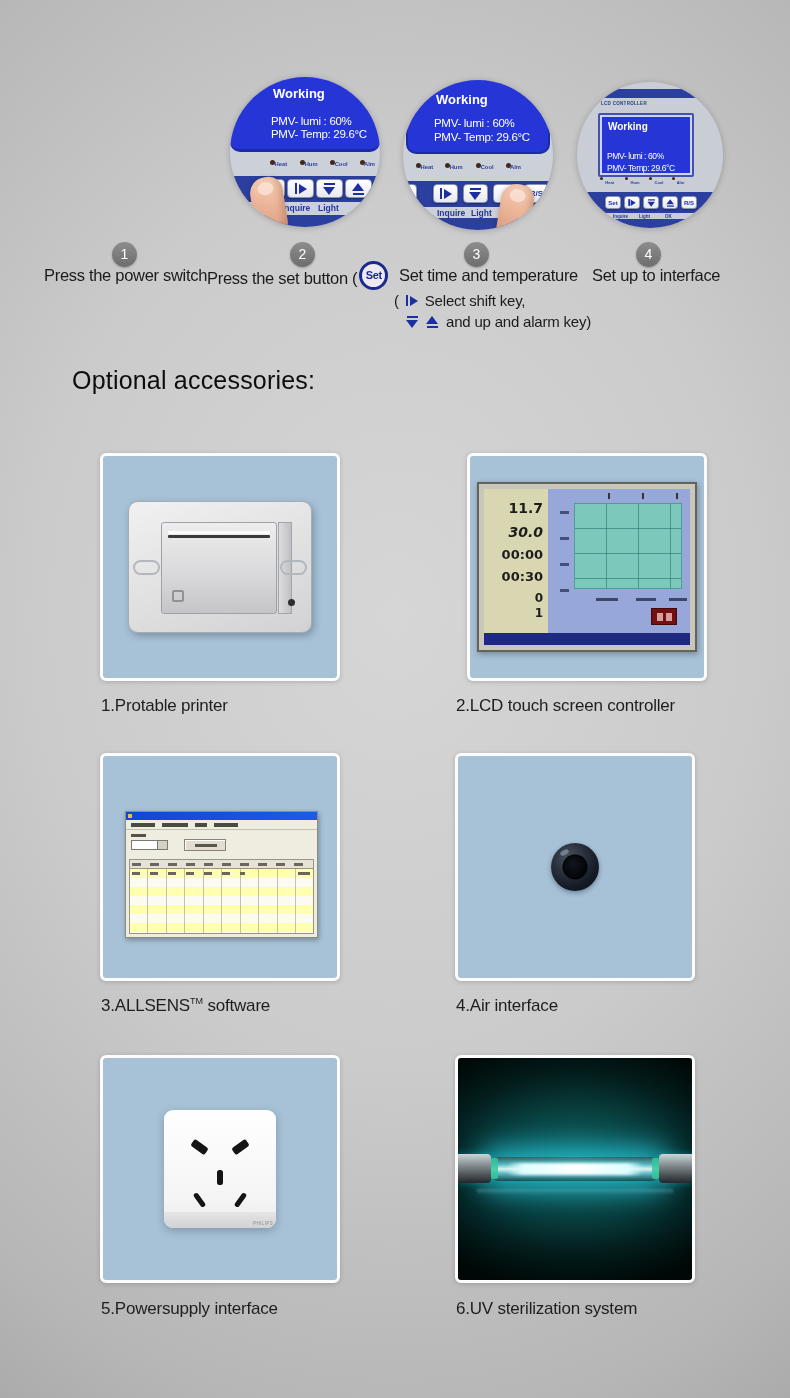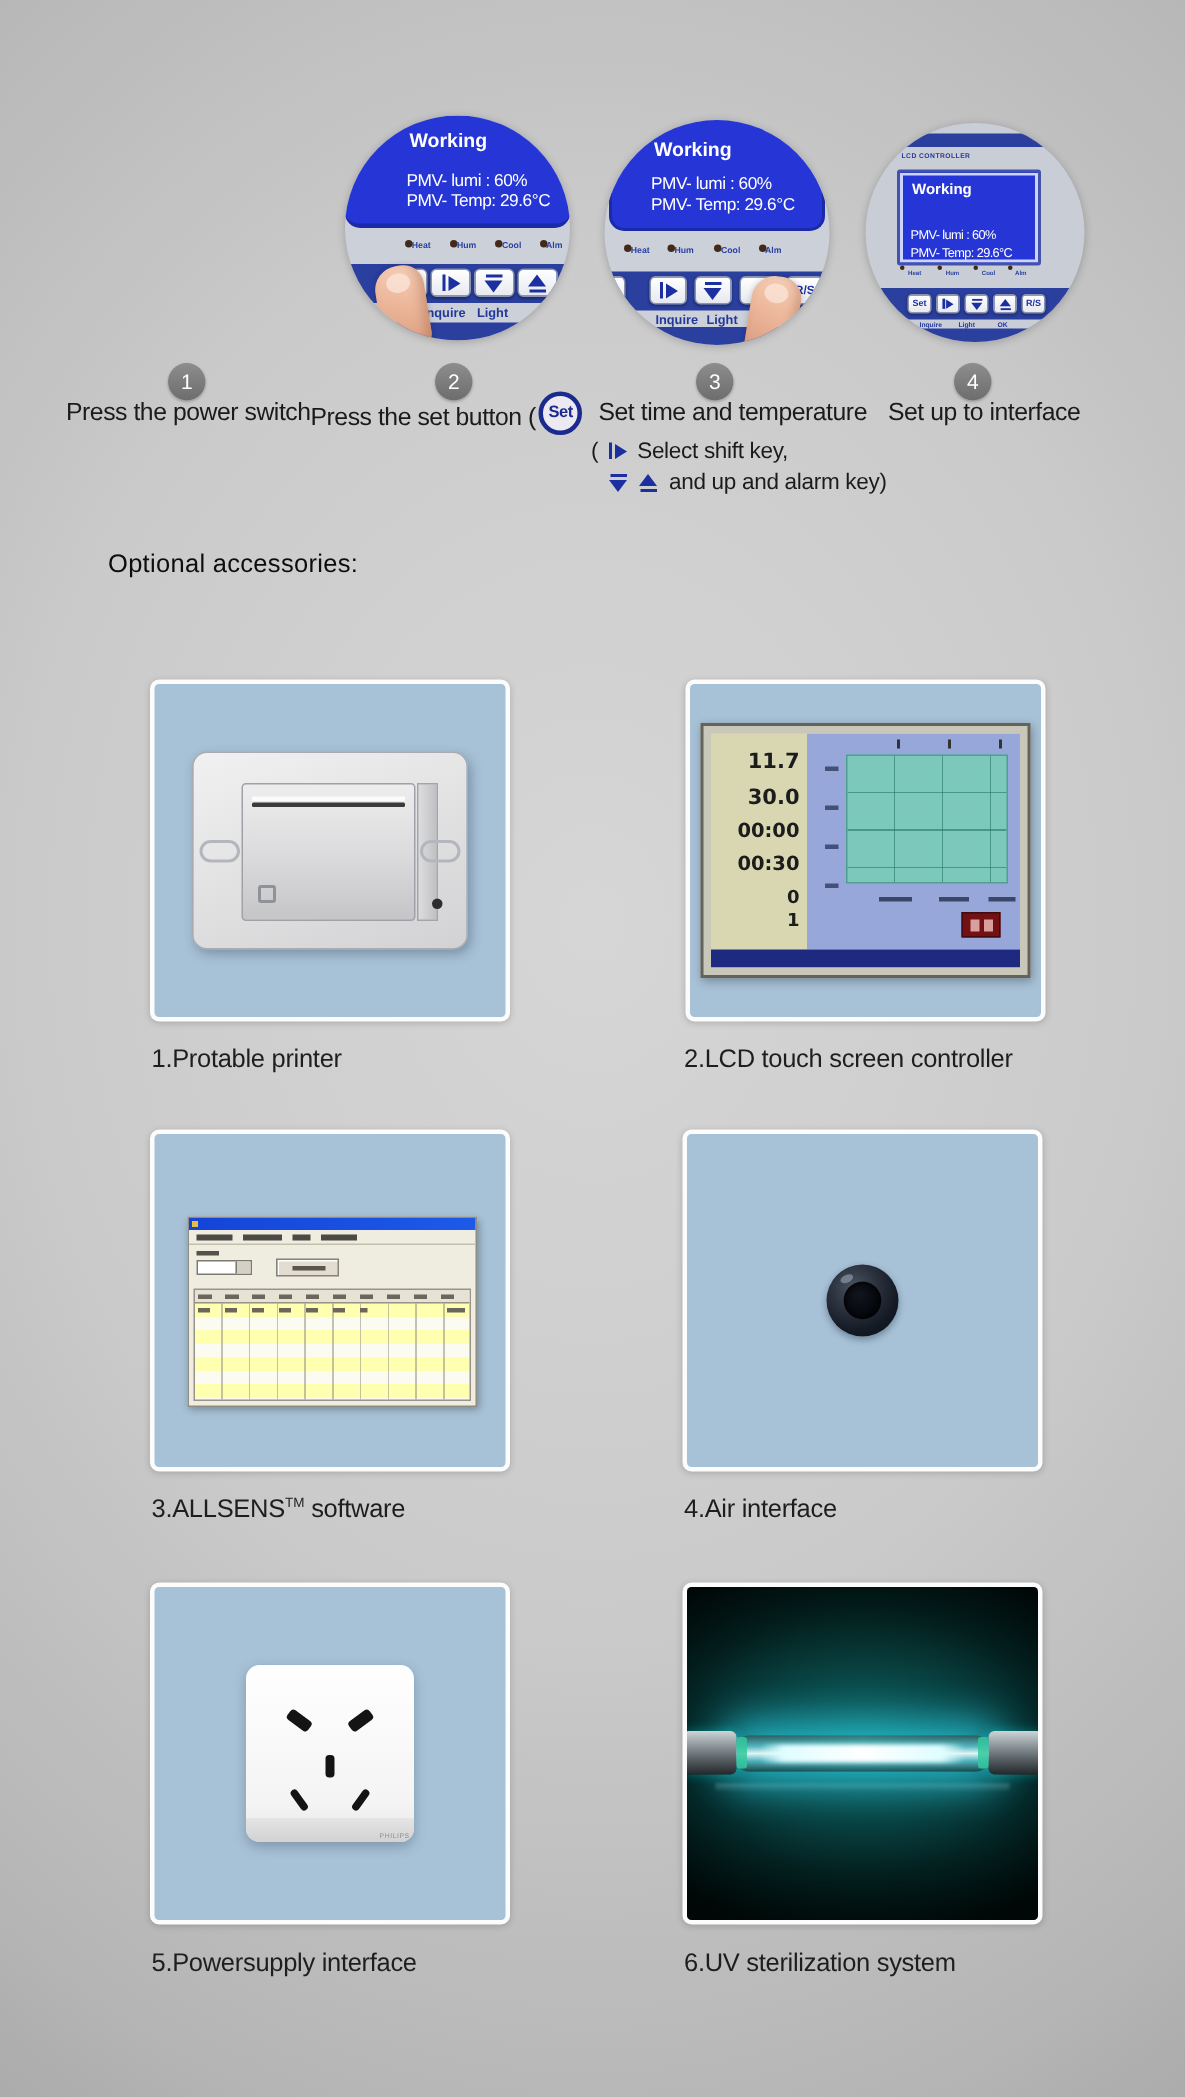--- a/index.html
+++ b/index.html
@@ -98,7 +98,7 @@
   .note-row{display:flex;align-items:center;gap:7px;margin-bottom:4px;}
   .note-row.ind2{margin-left:12px;}
   .desc{position:absolute;left:592px;top:287px;width:168px;font-size:13.4px;line-height:17.6px;letter-spacing:-.2px;color:#1b1b1b;}
-  .acc-h{position:absolute;left:72px;top:366px;font-size:17px;color:#0d0d0d;letter-spacing:.2px;}
+  .acc-h{position:absolute;left:72px;top:366px;font-size:25px;color:#0d0d0d;letter-spacing:.2px;}
   
   .card{position:absolute;width:240px;height:228px;background:#a7c1d6;border:3px solid #fcfcfc;border-radius:6px;
     box-sizing:border-box;box-shadow:0 1px 5px rgba(0,0,0,.18);overflow:hidden;}

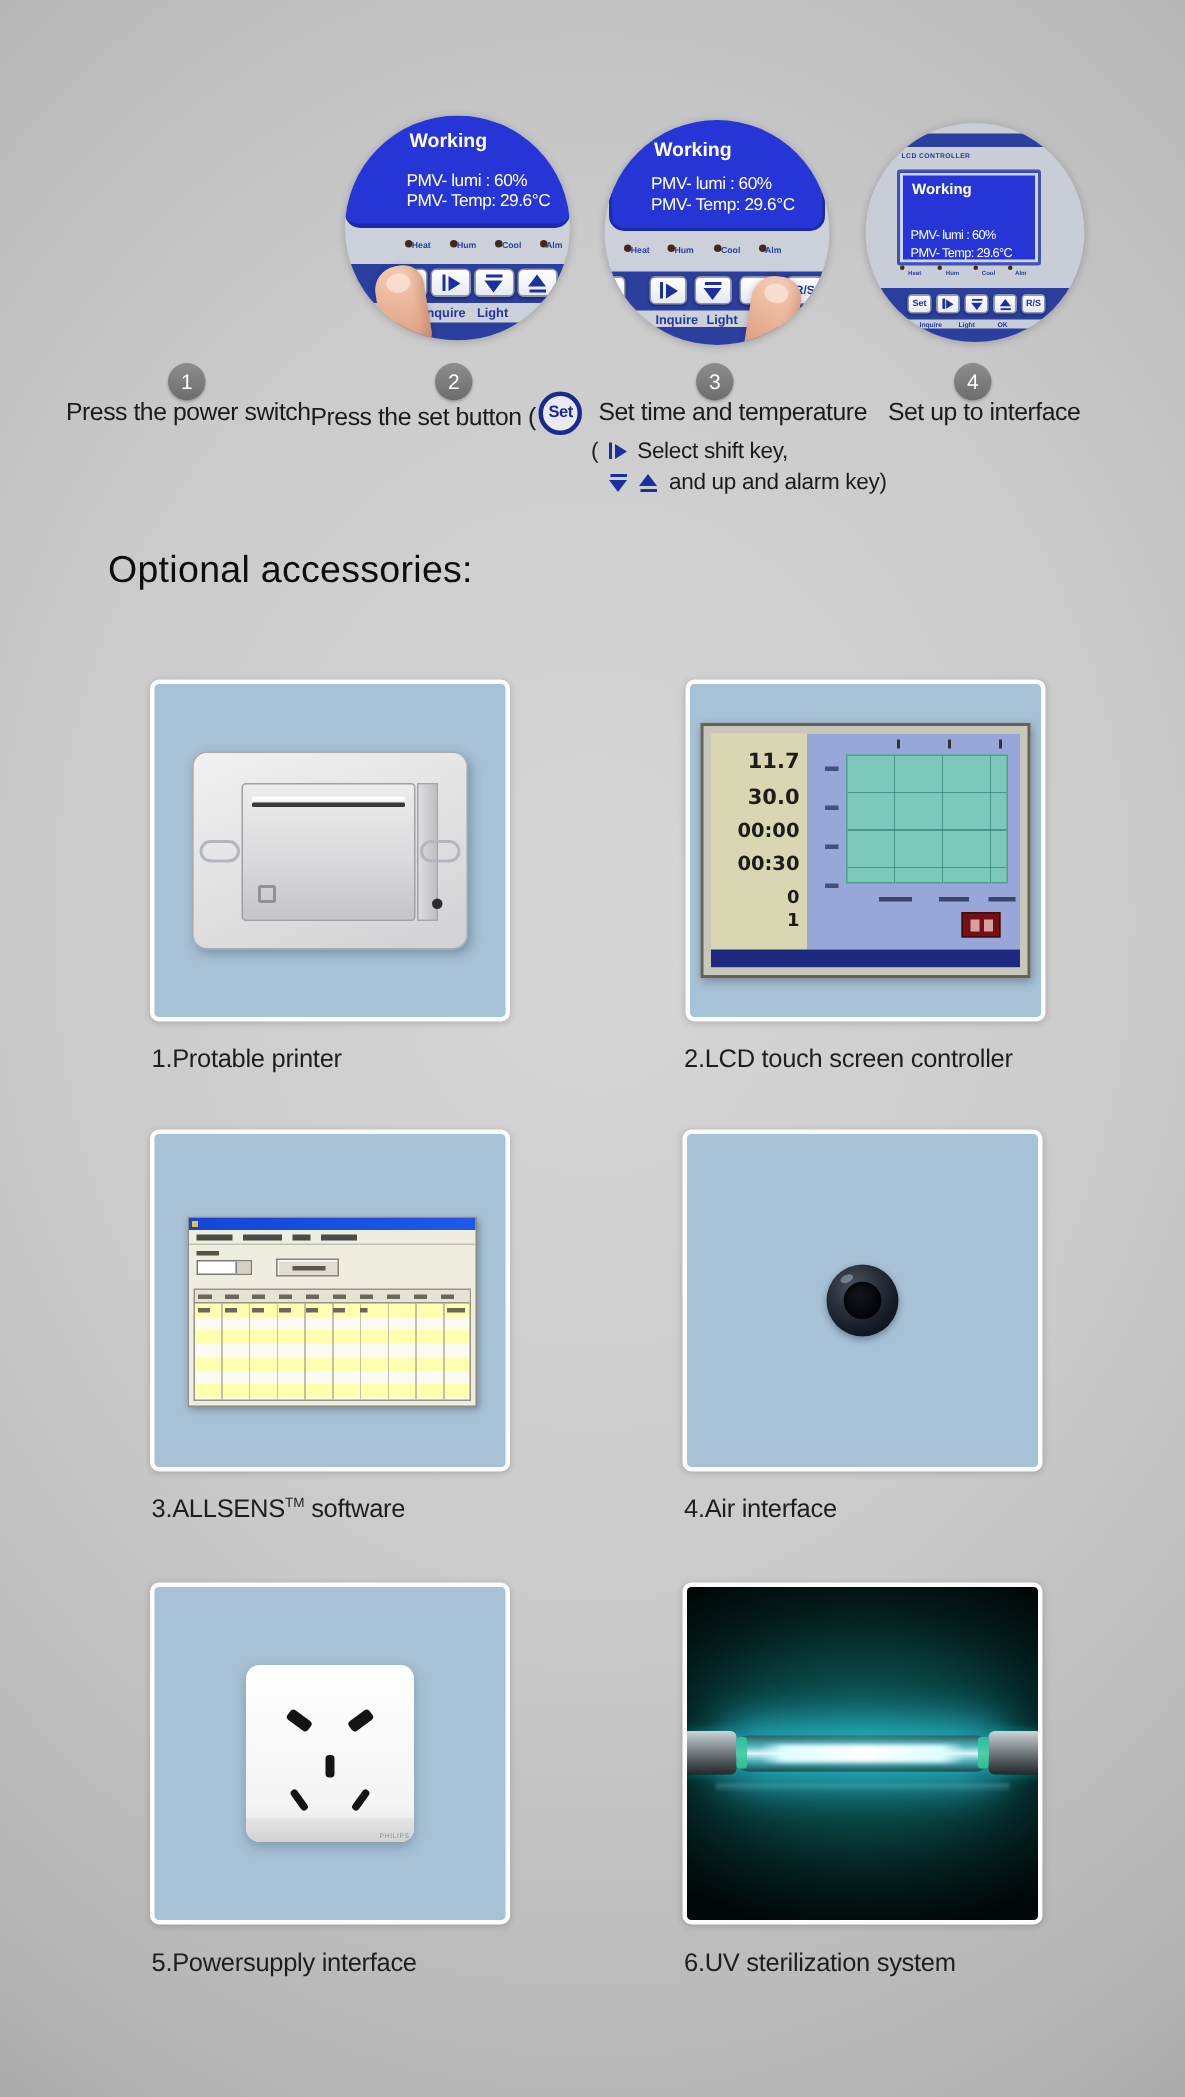--- a/index.html
+++ b/index.html
@@ -102,7 +102,7 @@
   
   .card{position:absolute;width:240px;height:228px;background:#a7c1d6;border:3px solid #fcfcfc;border-radius:6px;
     box-sizing:border-box;box-shadow:0 1px 5px rgba(0,0,0,.18);overflow:hidden;}
-  #k1{left:100px;top:453px;} #k2{left:457px;top:453px;}
+  #k1{left:100px;top:453px;} #k2{left:467px;top:453px;}
   #k3{left:100px;top:753px;} #k4{left:455px;top:753px;}
   #k5{left:100px;top:1055px;} #k6{left:455px;top:1055px;}
   .card *{position:absolute;box-sizing:border-box;}

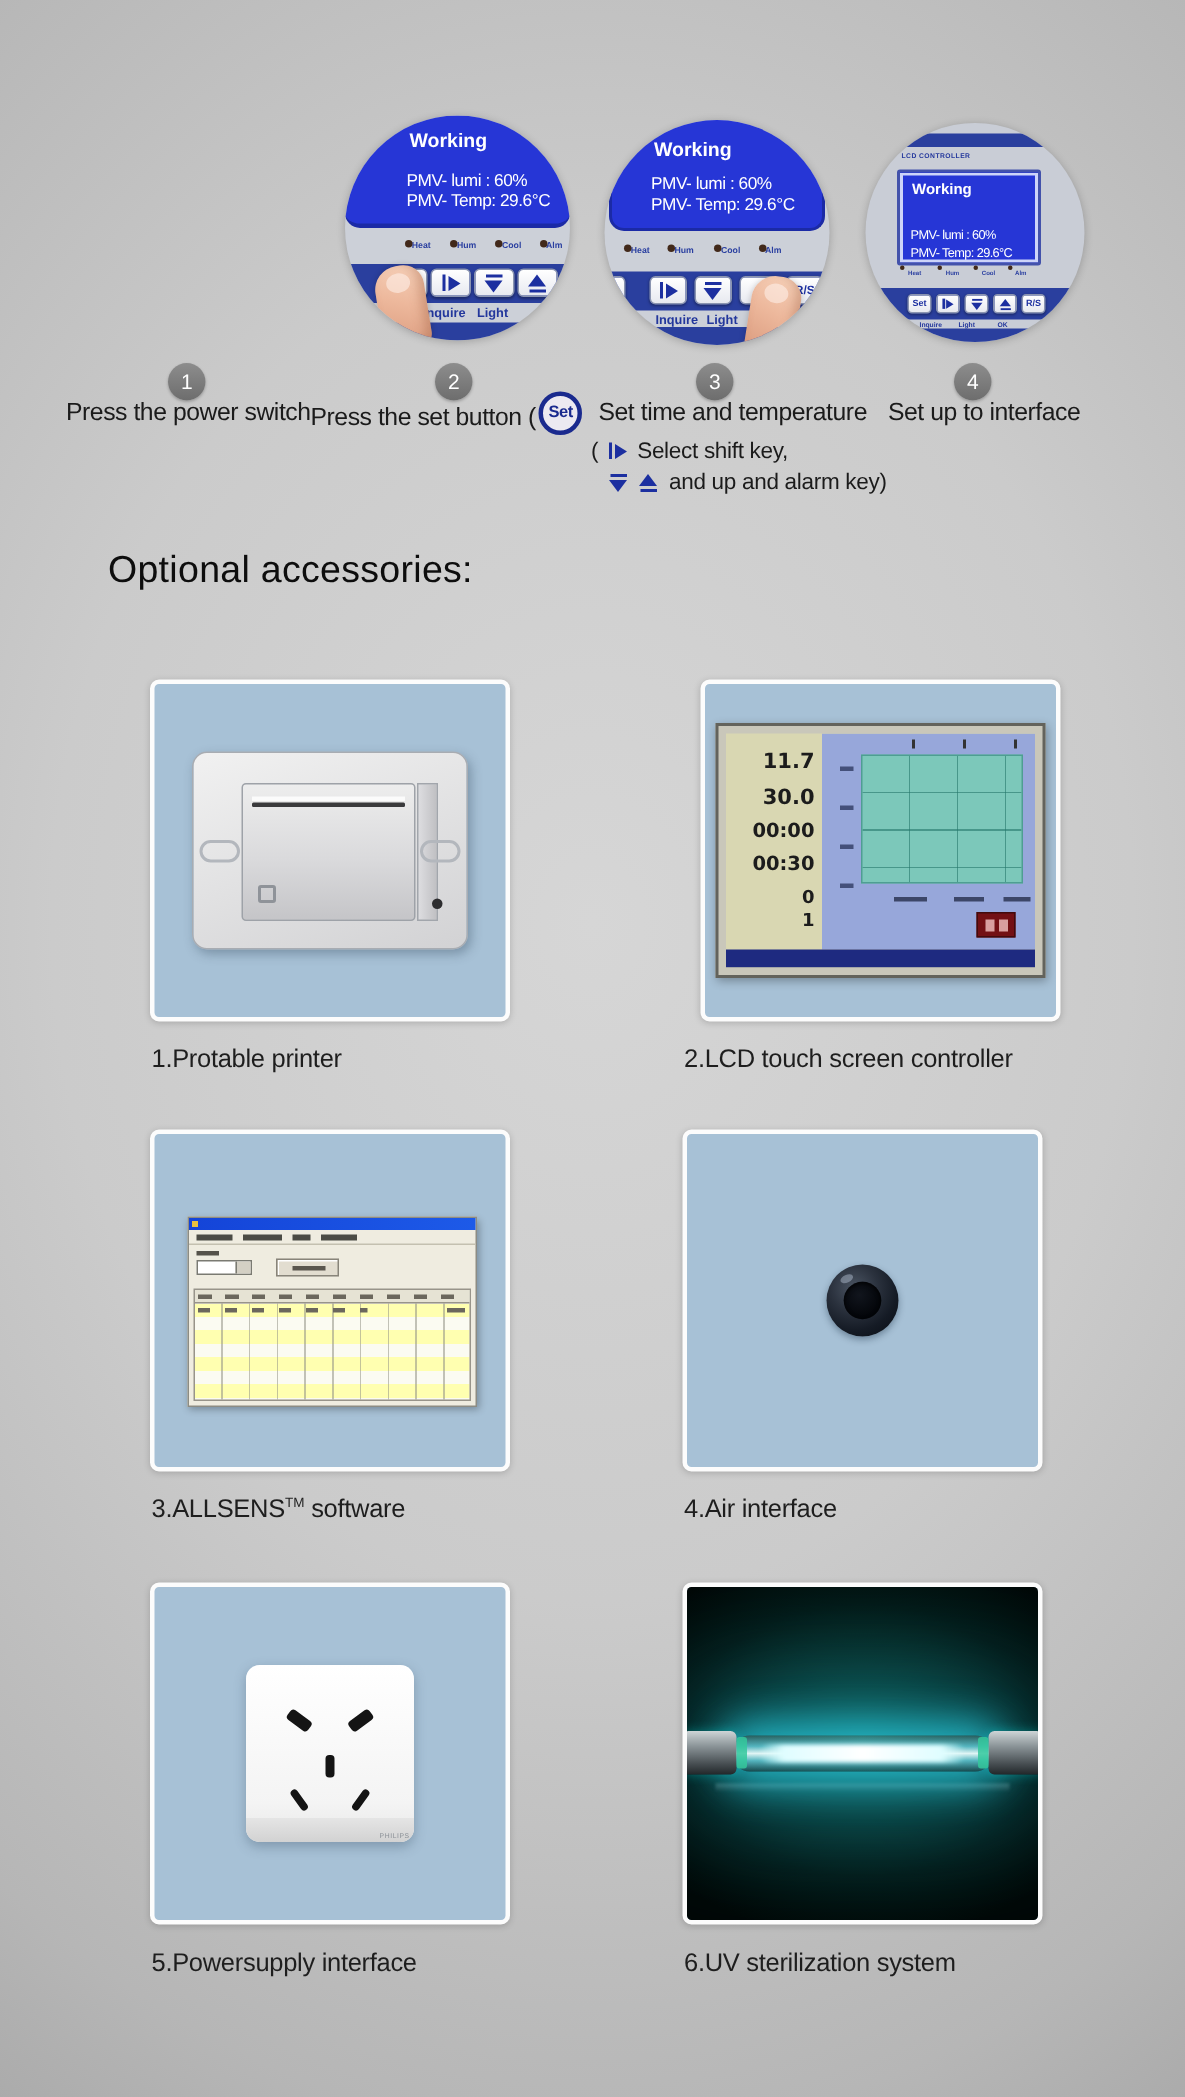--- a/index.html
+++ b/index.html
@@ -125,7 +125,7 @@
   .ctrlin{inset:5px;background:#d9d7b2;overflow:hidden;}
   .cvals{left:0;top:0;width:64px;bottom:12px;color:#1c1c1c;font-weight:bold;text-align:right;font-family:"DejaVu Sans",sans-serif;}
   .cvals div{position:static;padding-right:5px;white-space:nowrap;}
-  .cv1{margin-top:11px;font-size:14px;} .cv2{margin-top:8px;font-size:14px;}
+  .cv1{margin-top:11px;font-size:14px;} .cv2{margin-top:8px;font-size:14px;font-style:italic;}
   .cv3{margin-top:7px;font-size:13px;} .cv4{margin-top:7px;font-size:13px;}
   .cv5{margin-top:7px;font-size:12px;} .cv6{margin-top:1px;font-size:12px;}
   .cright{left:64px;right:0;top:0;bottom:12px;background:#97a7da;}

